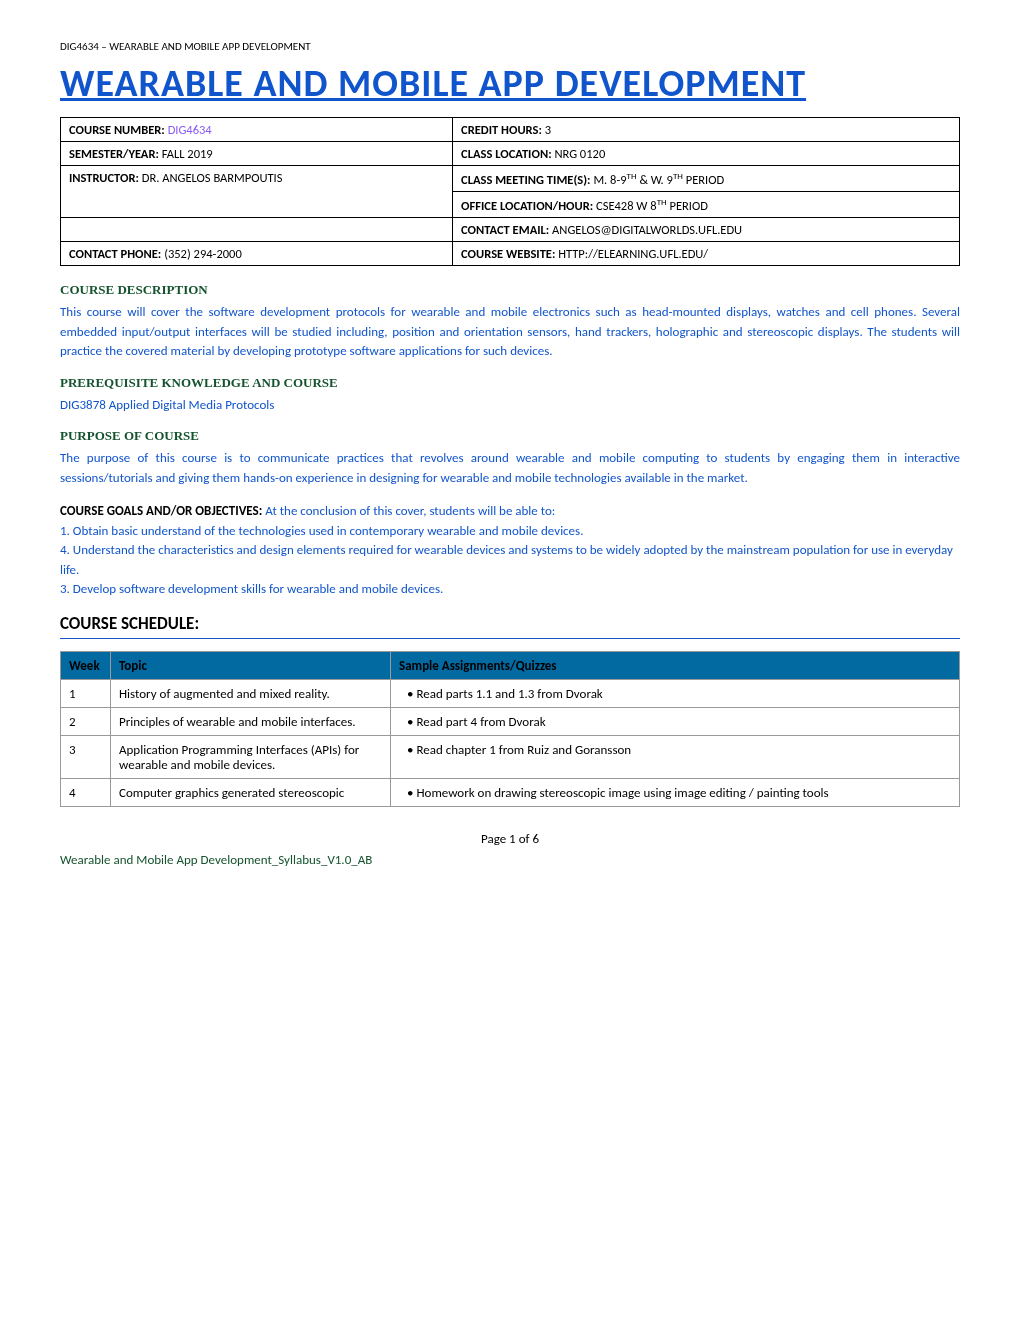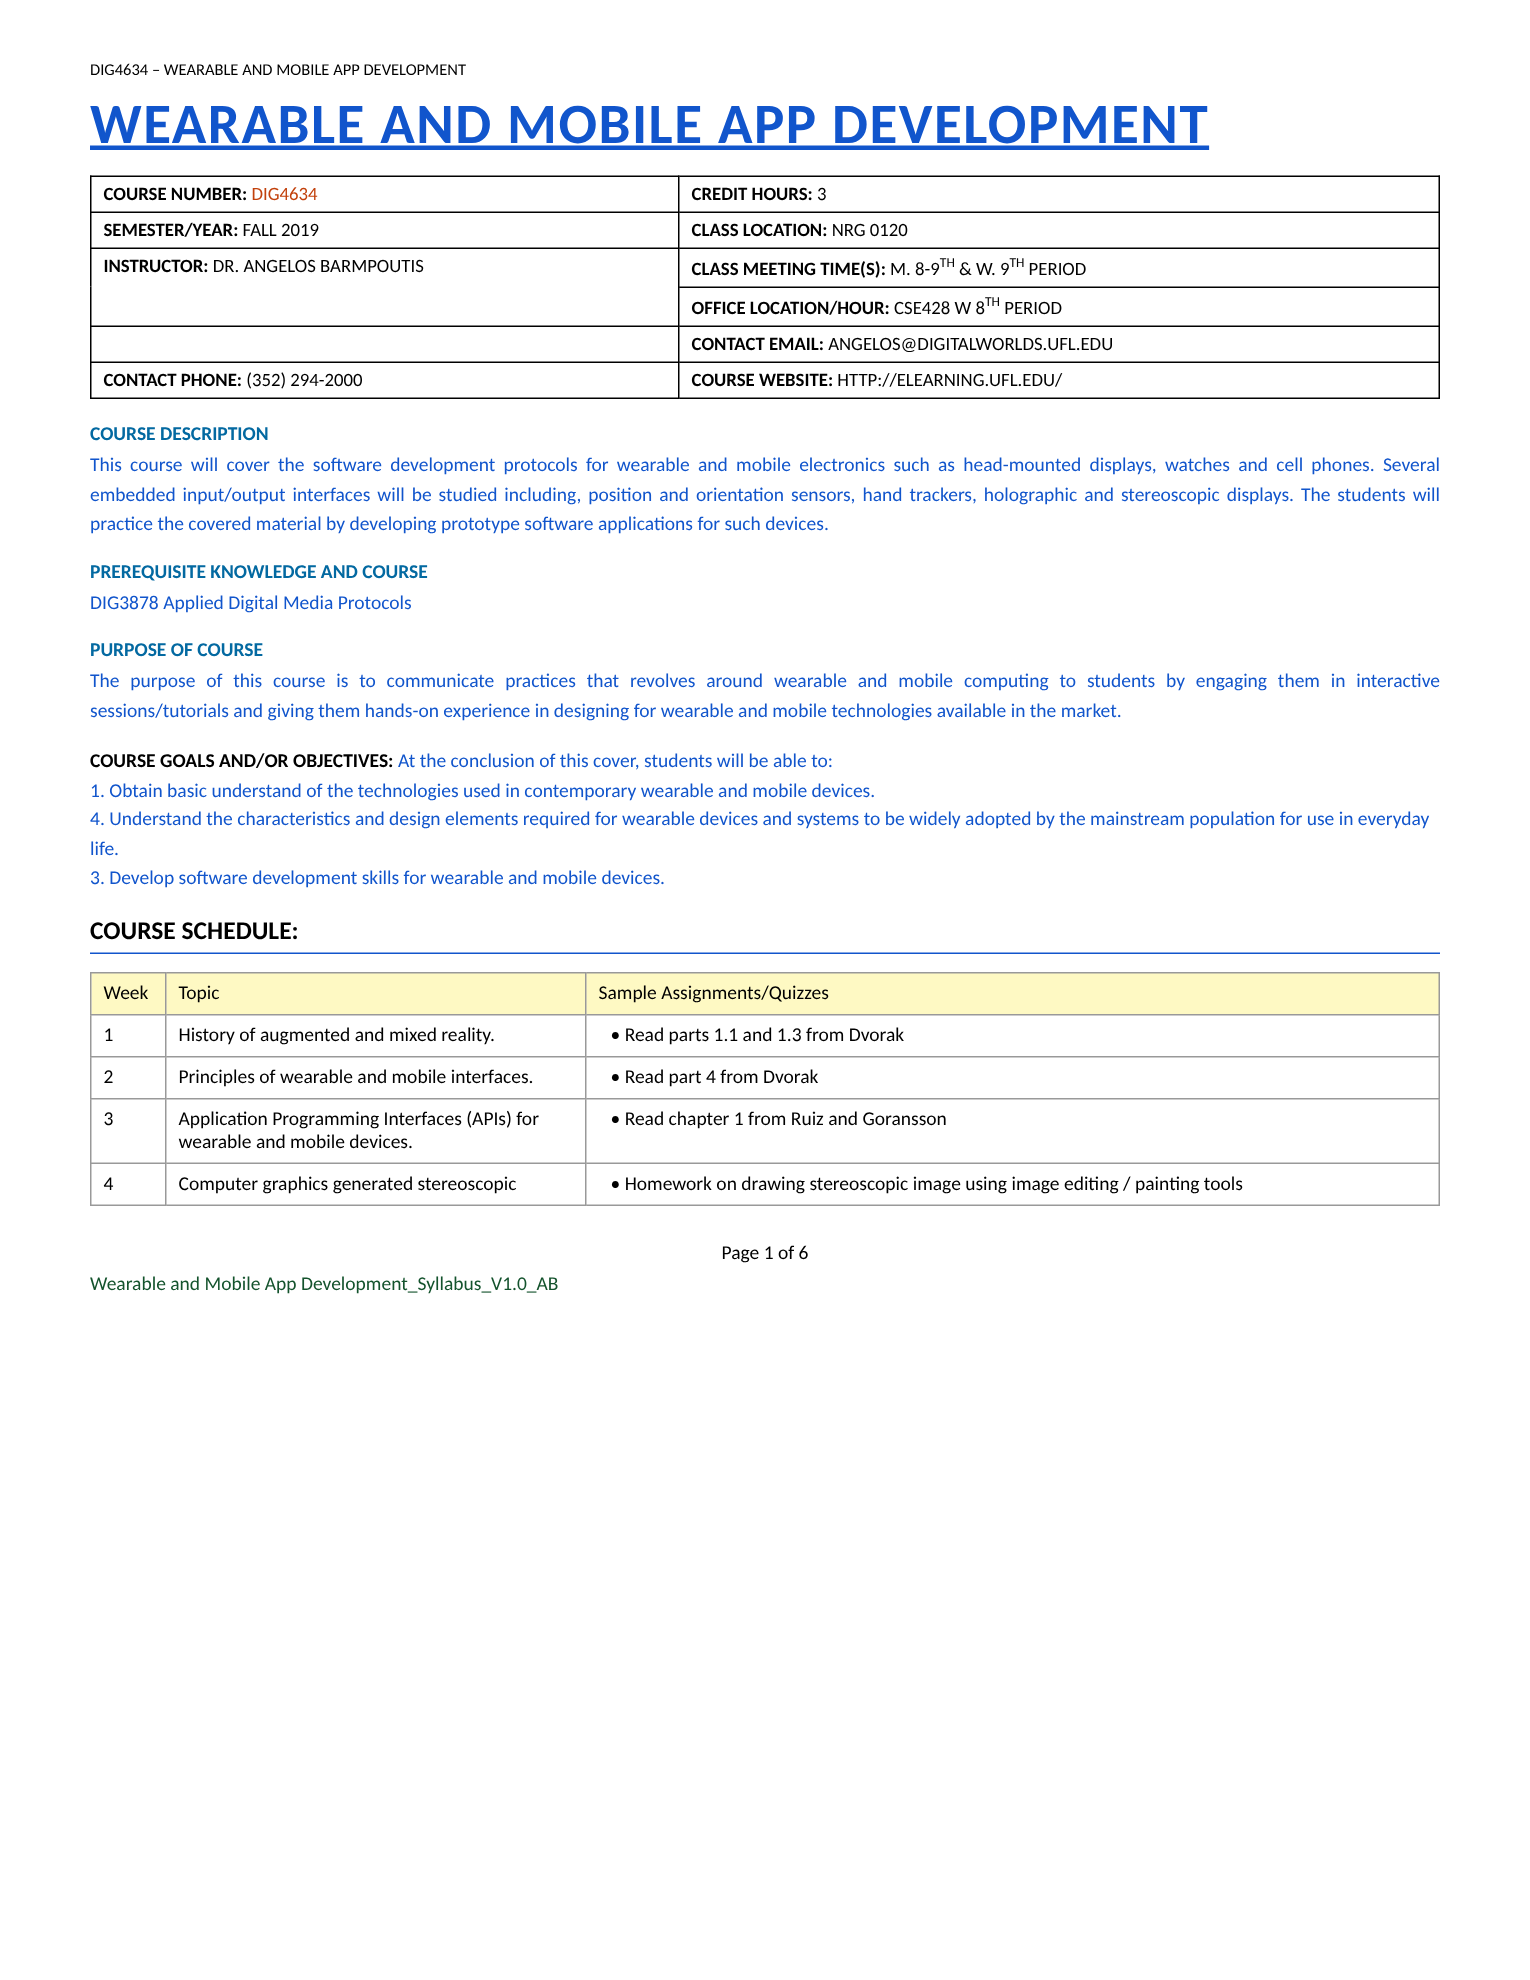--- a/index.html
+++ b/index.html
@@ -46,7 +46,7 @@
       font-weight: normal;
     }
     .info-table td .value-blue {
-      color: #c2410c;
+      color: #8b5cf6;
     }
     .section {
       margin-bottom: 14px;

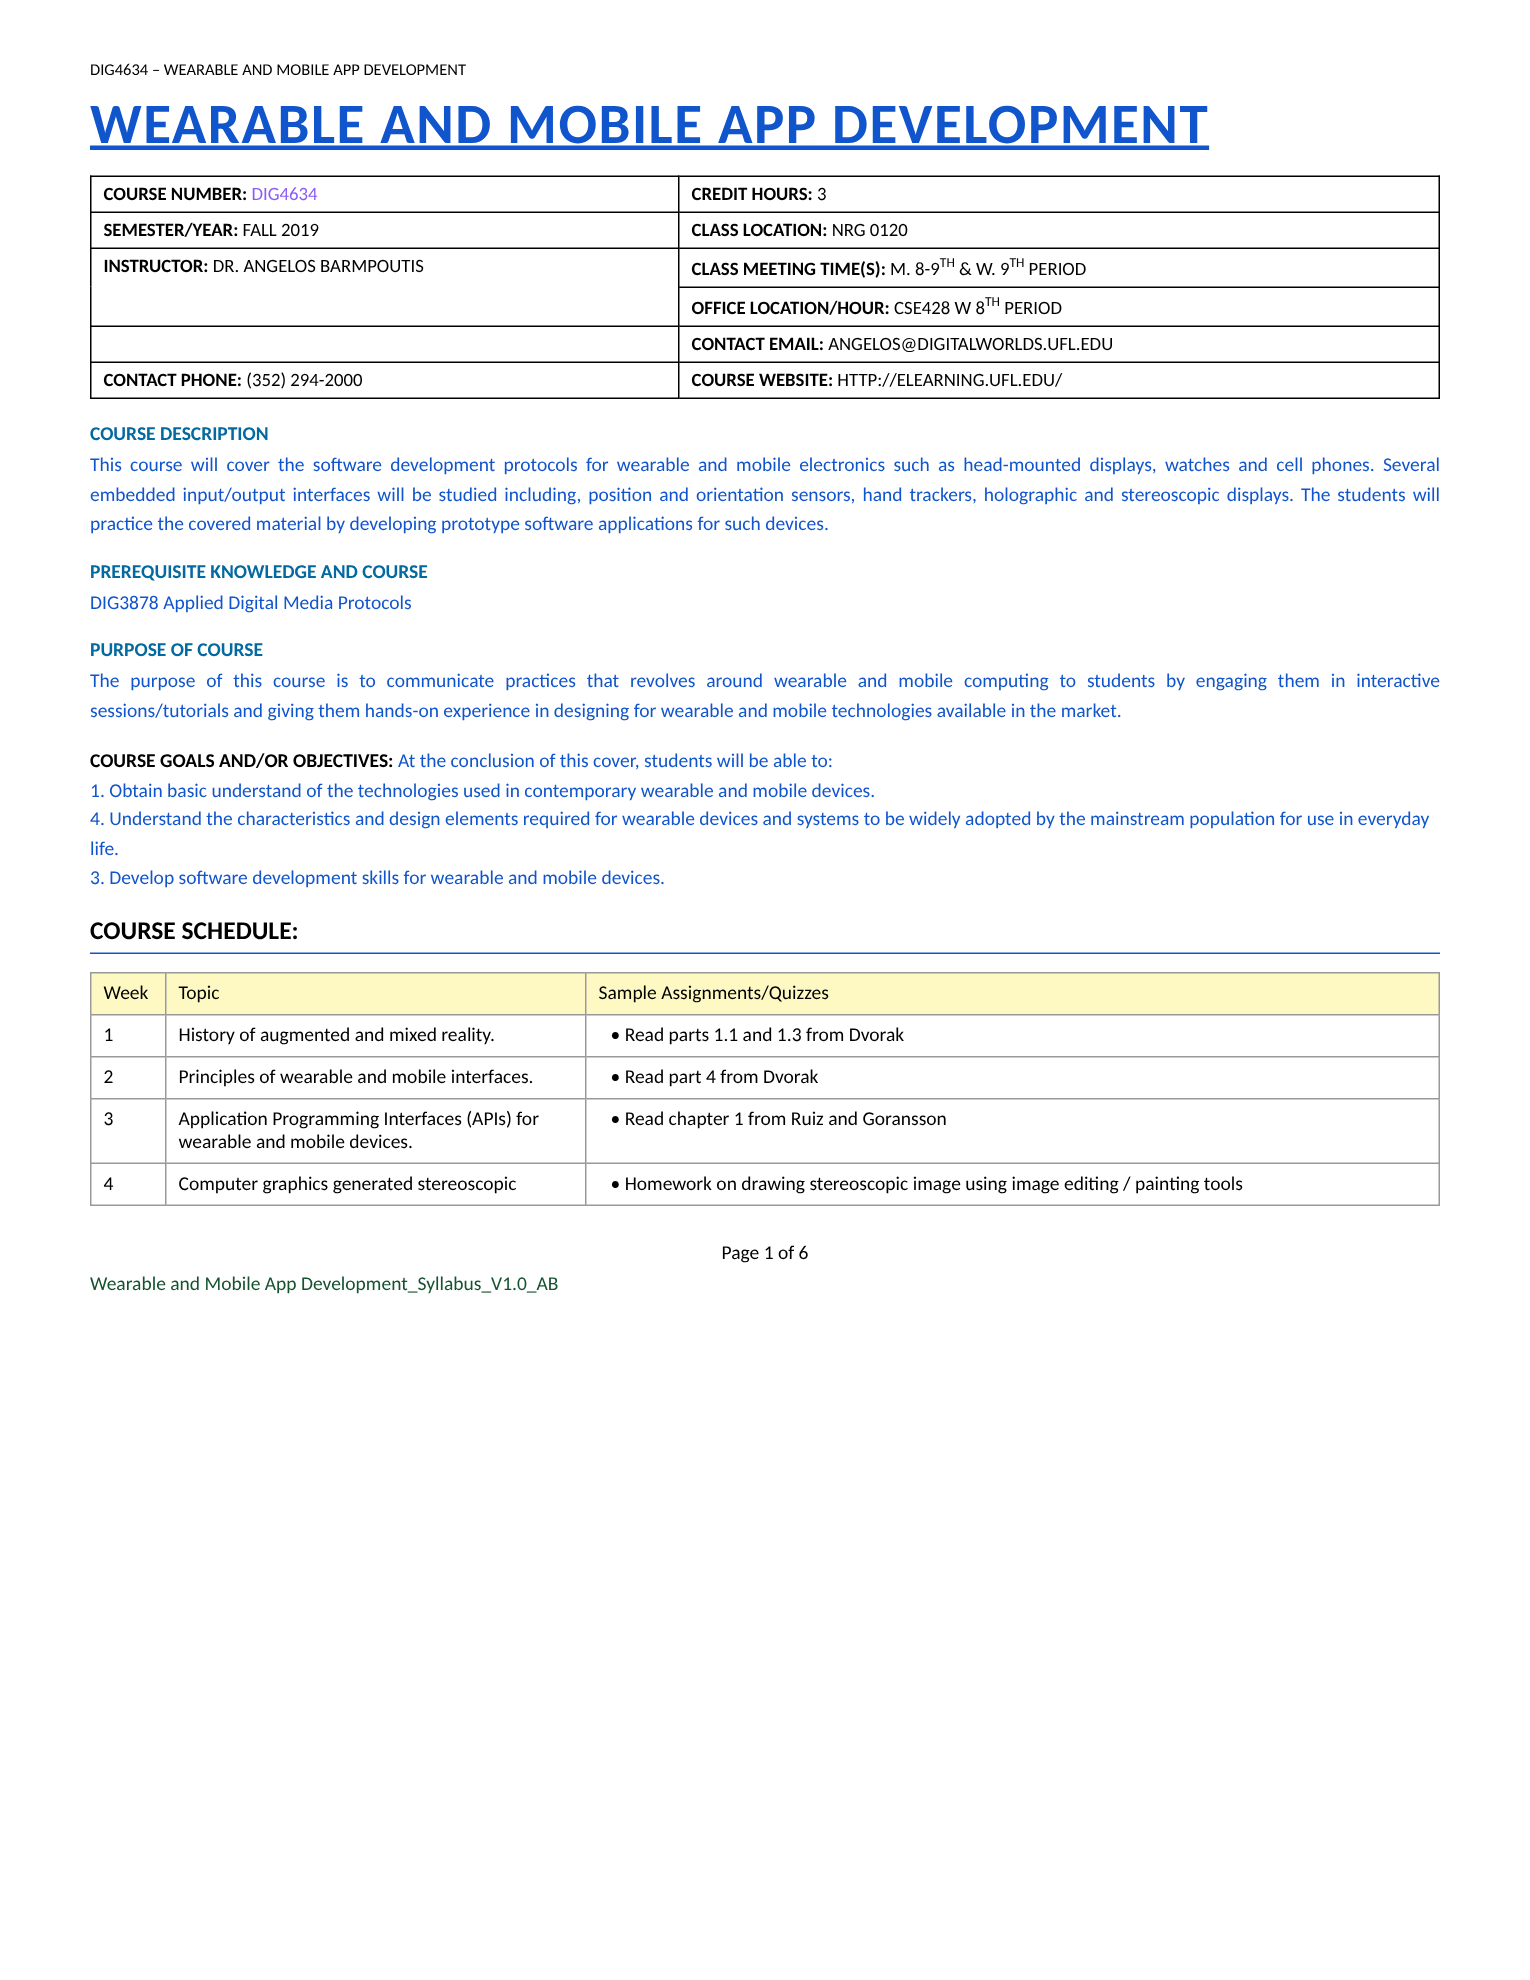--- a/index.html
+++ b/index.html
@@ -54,8 +54,9 @@
     .section-title {
       font-weight: bold;
       font-size: 13px;
-      color: #0369a1;
+      color: #14532d;
       margin-bottom: 4px;
+      font-family: Liberation Serif, serif;
     }
     .section-body {
       color: #1155CC;

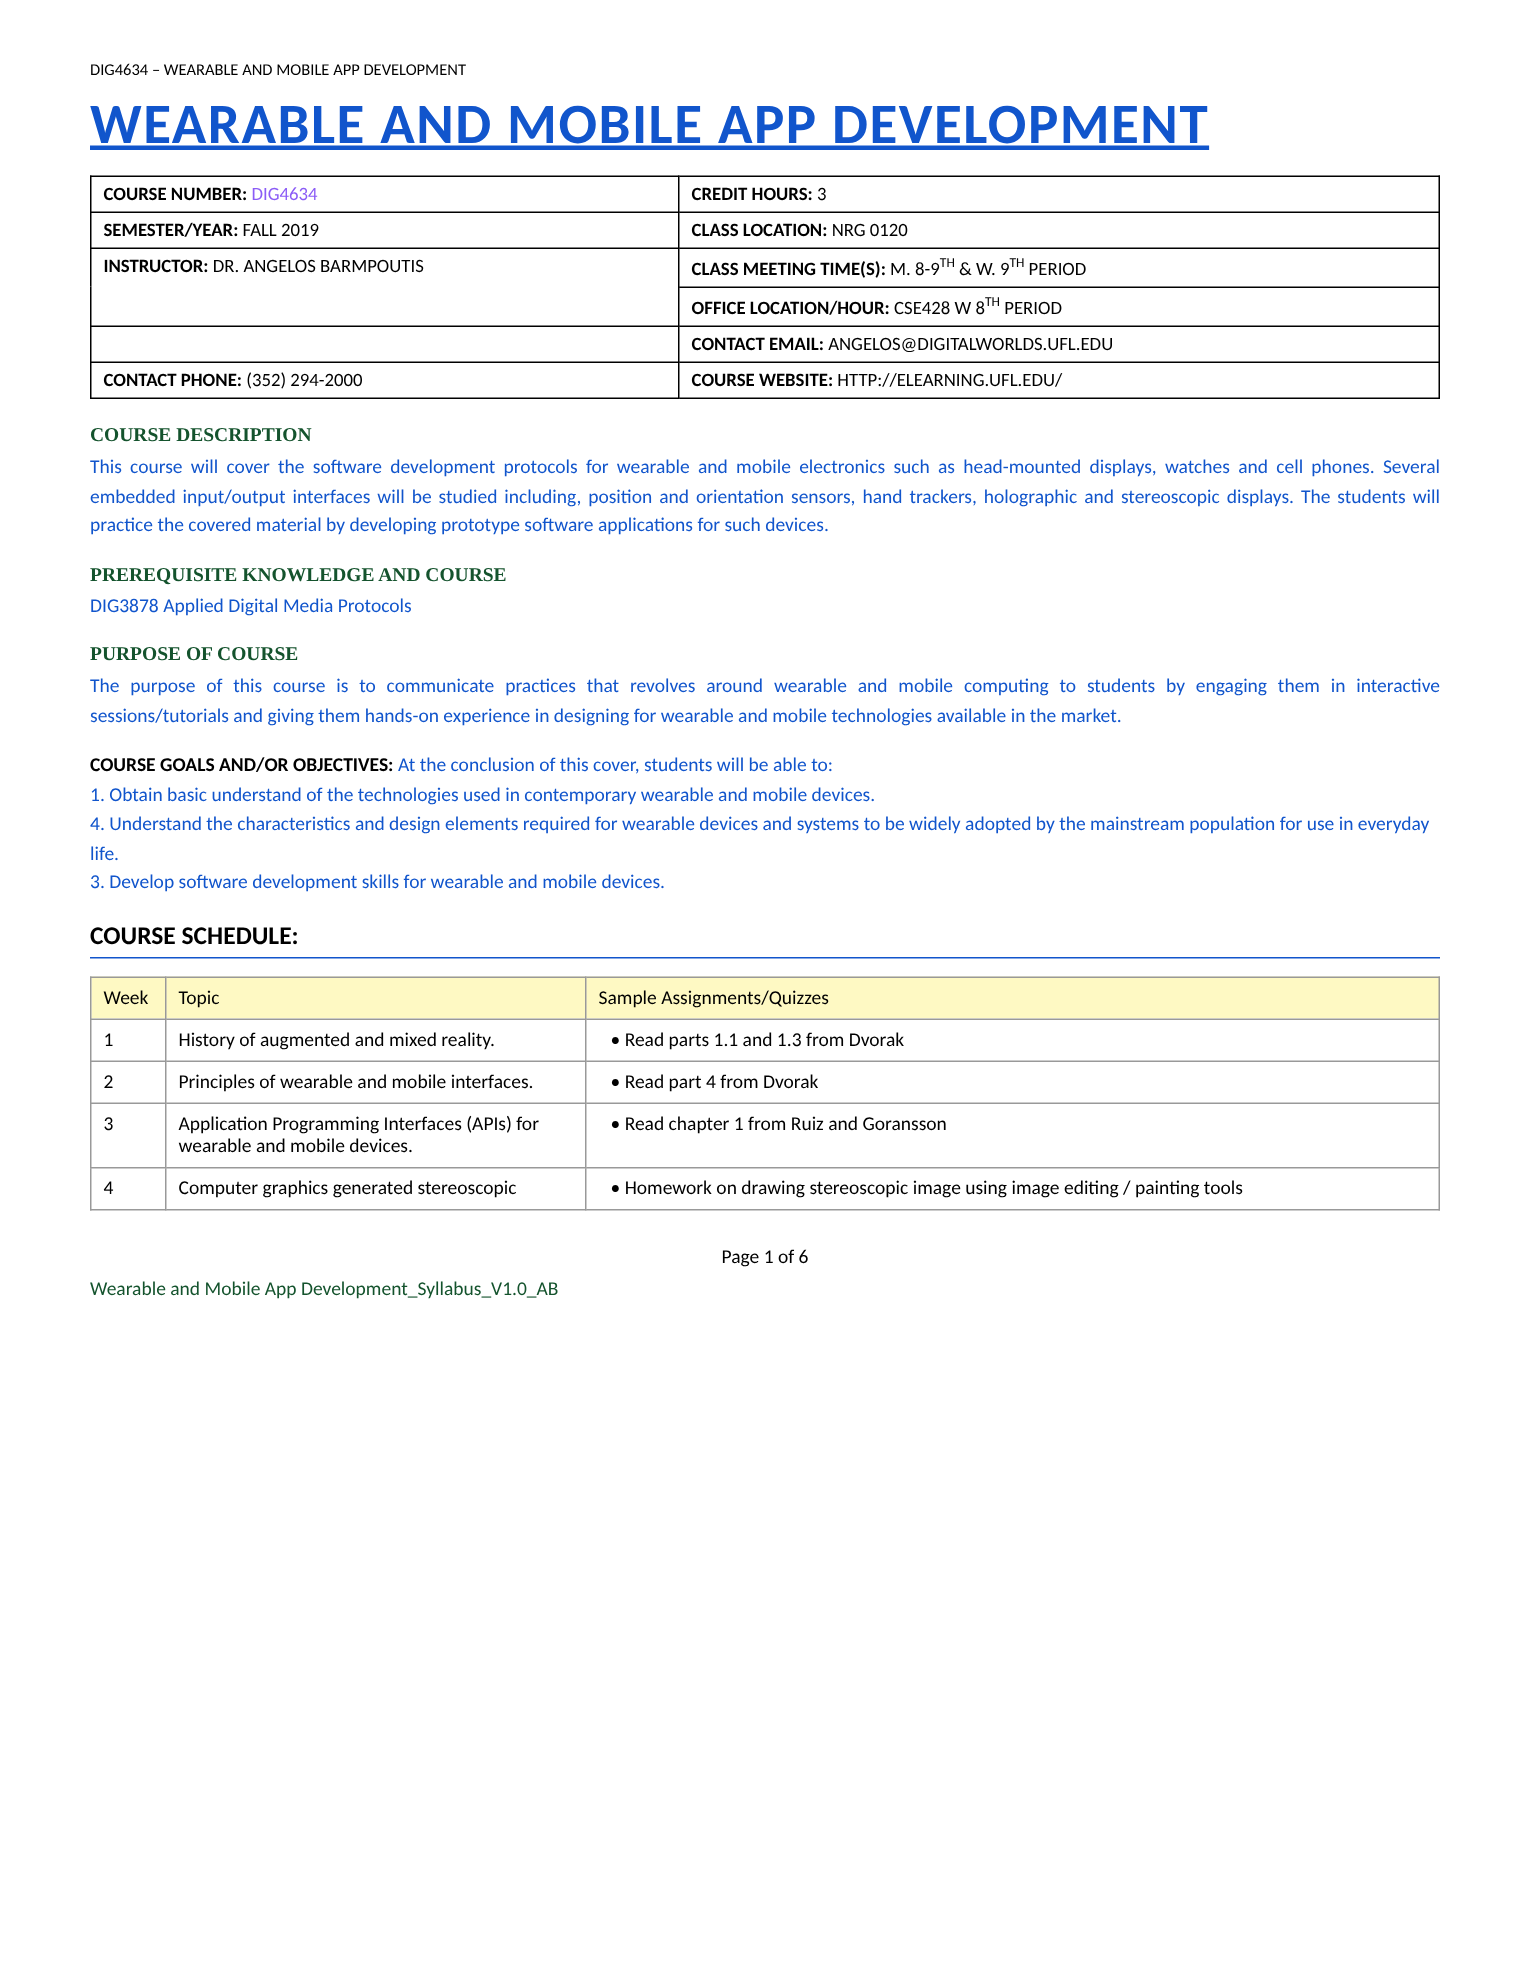--- a/index.html
+++ b/index.html
@@ -102,8 +102,8 @@
       vertical-align: top;
     }
     .schedule-table th {
-      background: #fef9c3;
-      font-weight: normal;
+      background: #0369a1;
+      font-weight: bold;
       text-align: left;
     }
     .schedule-table td {

